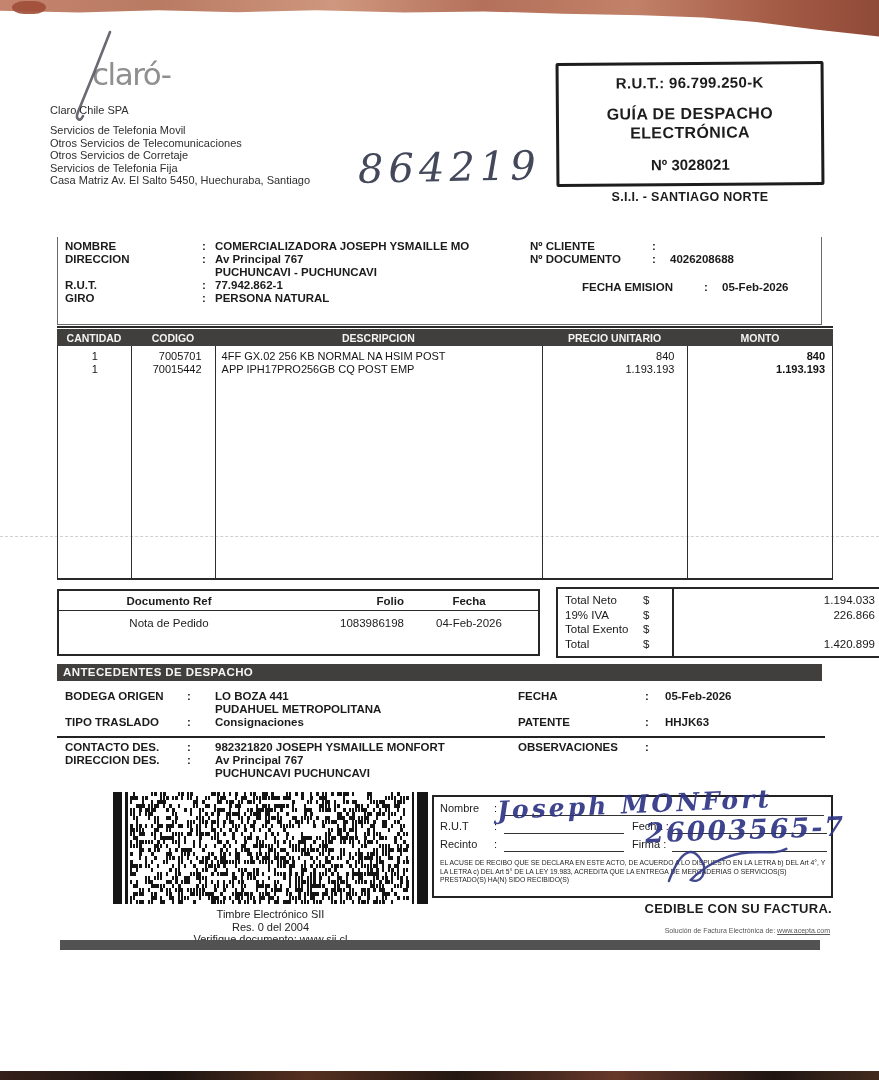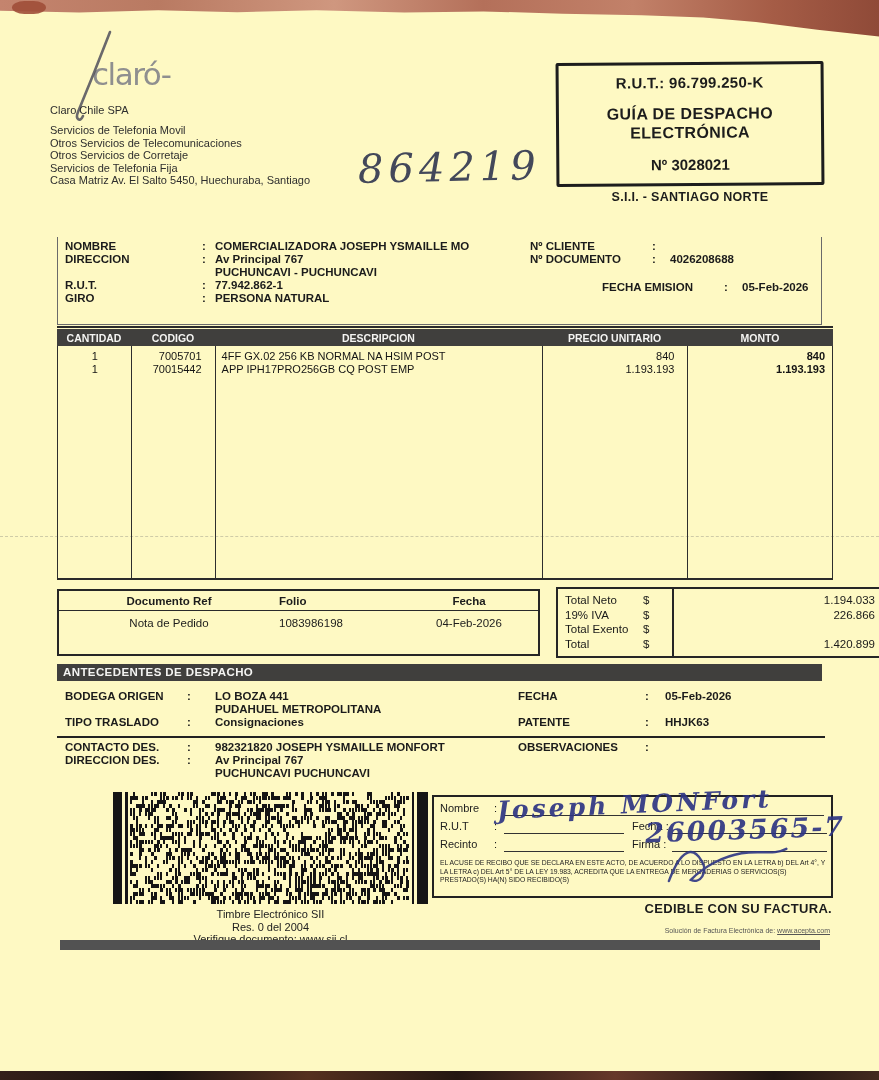--- a/index.html
+++ b/index.html
@@ -3,7 +3,7 @@
 <meta charset="utf-8">
 <style>
   html,body{margin:0;padding:0;background:#ddd;}
-  .page{position:relative;width:879px;height:1080px;background:#fef9c3;overflow:hidden;
+  .page{position:relative;width:879px;height:1080px;background:#ffffff;overflow:hidden;
         font-family:"Liberation Sans",sans-serif;color:#1c1c1c;margin:0 auto;}
   .abs{position:absolute;}
 

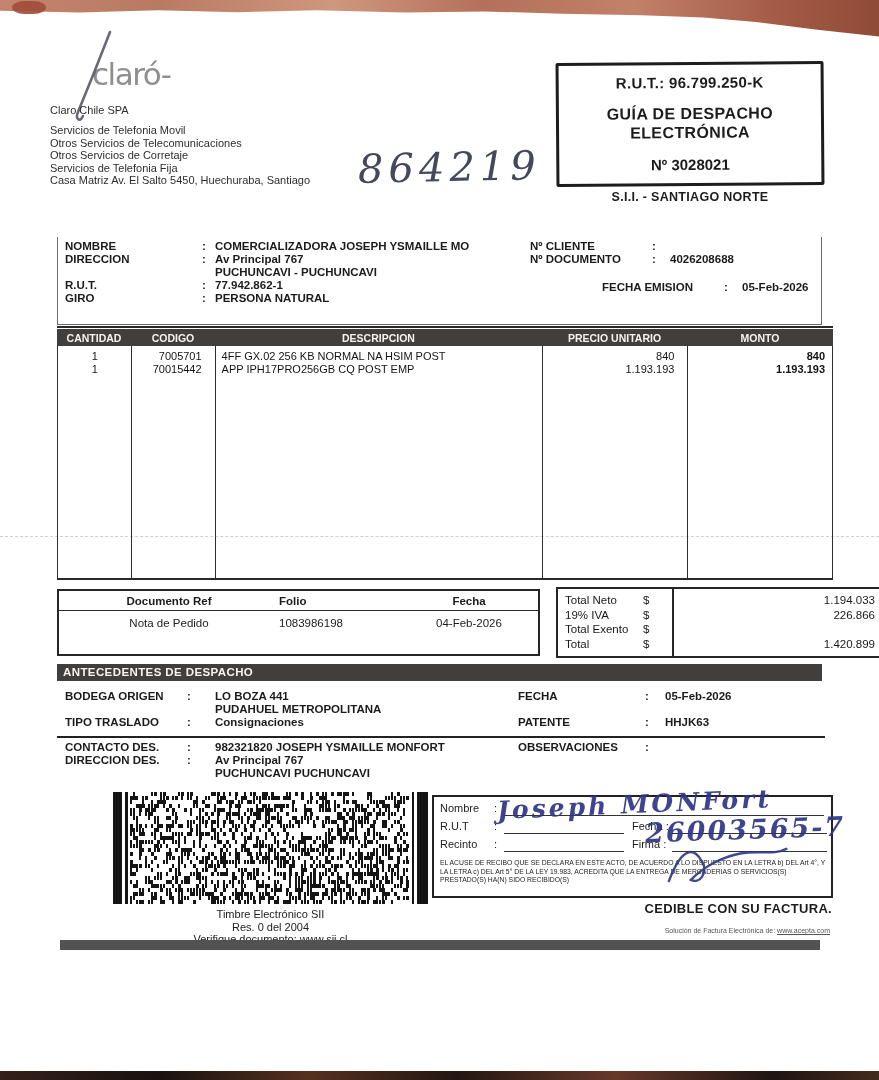--- a/index.html
+++ b/index.html
@@ -167,7 +167,7 @@
       <span class="c">:</span>
       <span class="v">4026208688</span>
   </div>
-  <div class="kv kvB" style="left:556px;top:281px;padding-left:46px;">
+  <div class="kv kvB" style="left:536px;top:281px;padding-left:46px;">
     <span class="k">FECHA EMISION</span>
       <span class="c">:</span>
       <span class="v">05-Feb-2026</span>

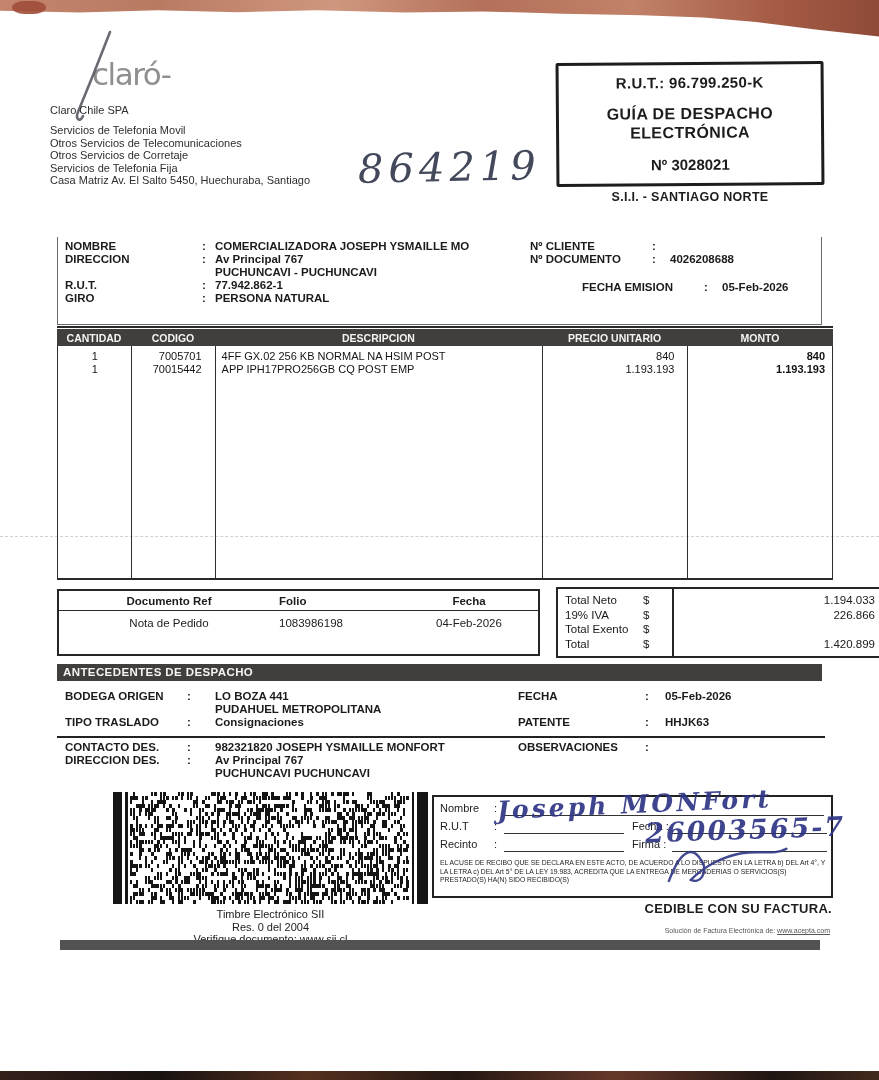--- a/index.html
+++ b/index.html
@@ -73,7 +73,7 @@
   .ref-table{left:57px;top:589px;width:483px;height:67px;border:2px solid #262626;box-sizing:border-box;}
   .rt-h{display:flex;font-weight:bold;font-size:11.5px;border-bottom:1.5px solid #2a2a2a;height:19px;align-items:center;}
   .rt-r{display:flex;font-size:11.5px;margin-top:6px;}
-  .rt-c1{width:220px;text-align:center;} .rt-c2{width:125px;text-align:left;} .rt-c3{width:130px;text-align:center;}
+  .rt-c1{width:220px;text-align:center;} .rt-c2{width:125px;text-align:right;} .rt-c3{width:130px;text-align:center;}
 
   
   .totals{left:556px;top:587px;width:329px;height:71px;border:2px solid #262626;box-sizing:border-box;}

